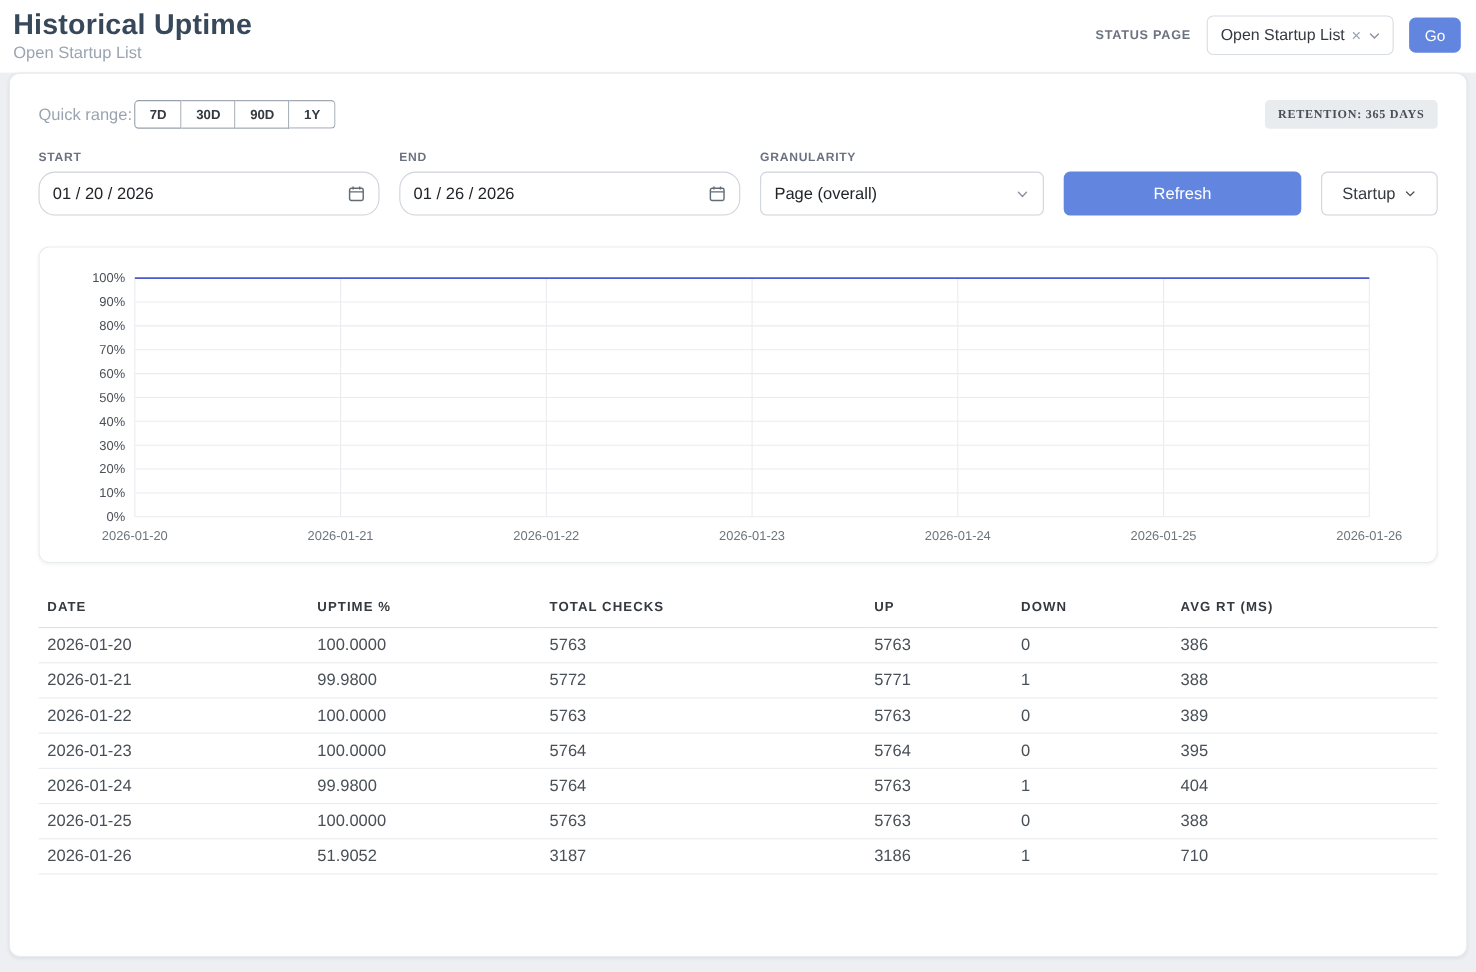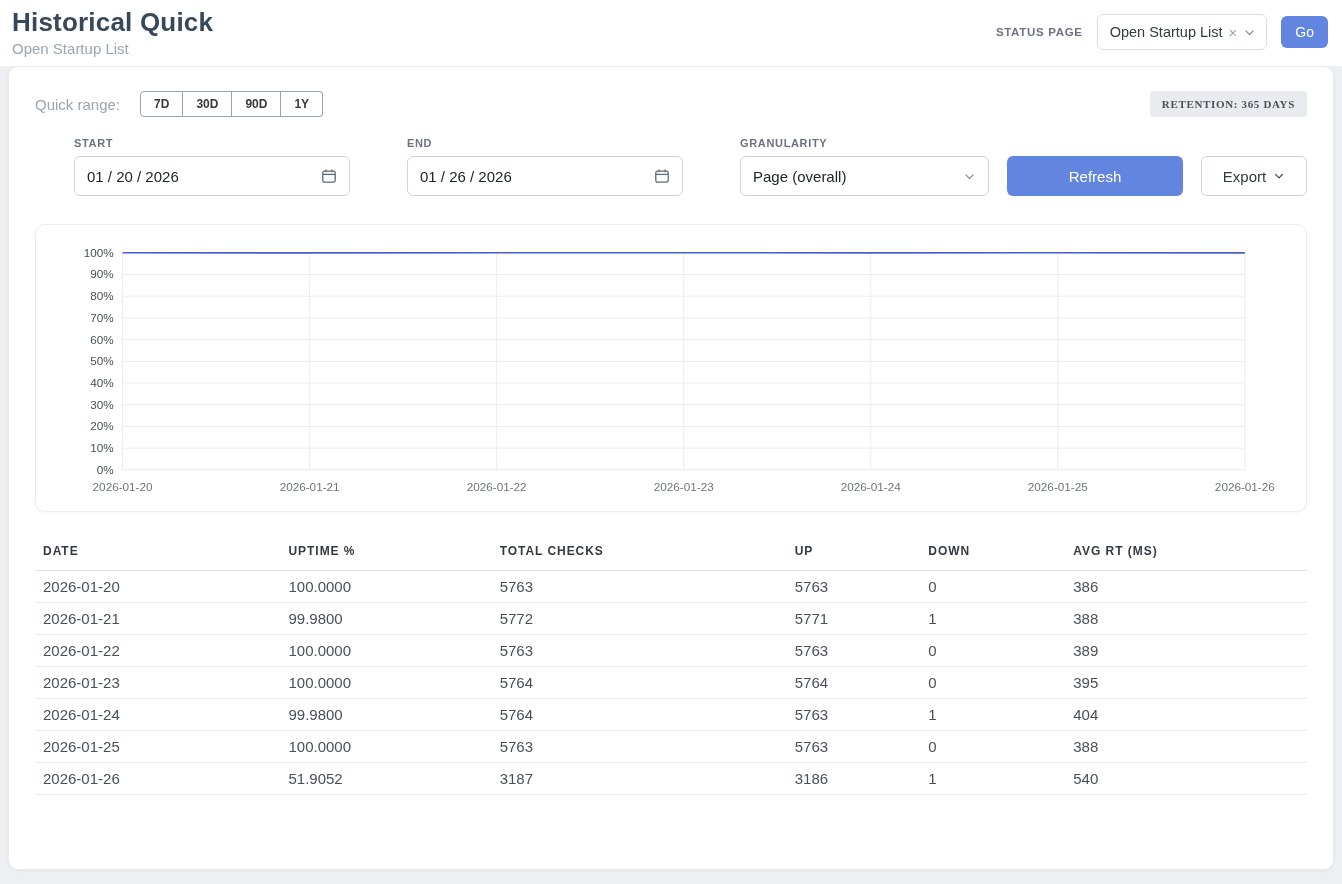--- a/index.html
+++ b/index.html
@@ -173,7 +173,7 @@
 
 <header class="page-header">
   <div class="header-left">
-    <h1 class="page-title">Historical Quick</h1>
+    <h1 class="page-title">Historical Uptime</h1>
     <div class="page-subtitle">Open Startup List</div>
   </div>
   <div class="header-right">

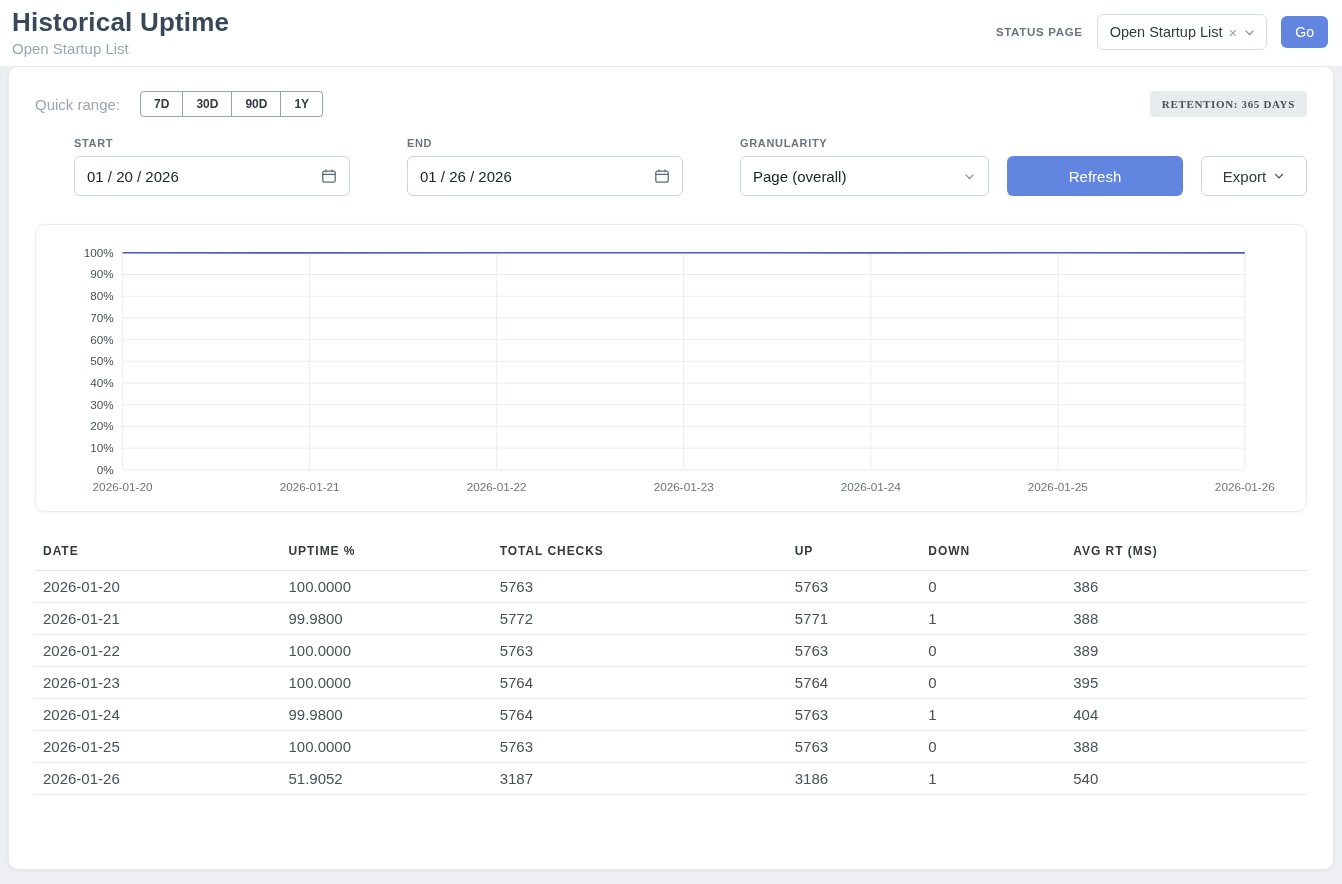--- a/index.html
+++ b/index.html
@@ -70,7 +70,7 @@
     height: 804px;
   }
 
-  .controls-top { display: flex; align-items: center; gap: 20px; }
+  .controls-top { display: flex; align-items: center; gap: 2px; }
   .quick-range-label { font-size: 15px; color: #9aa5b1; }
   .segmented { display: flex; }
   .segmented button {

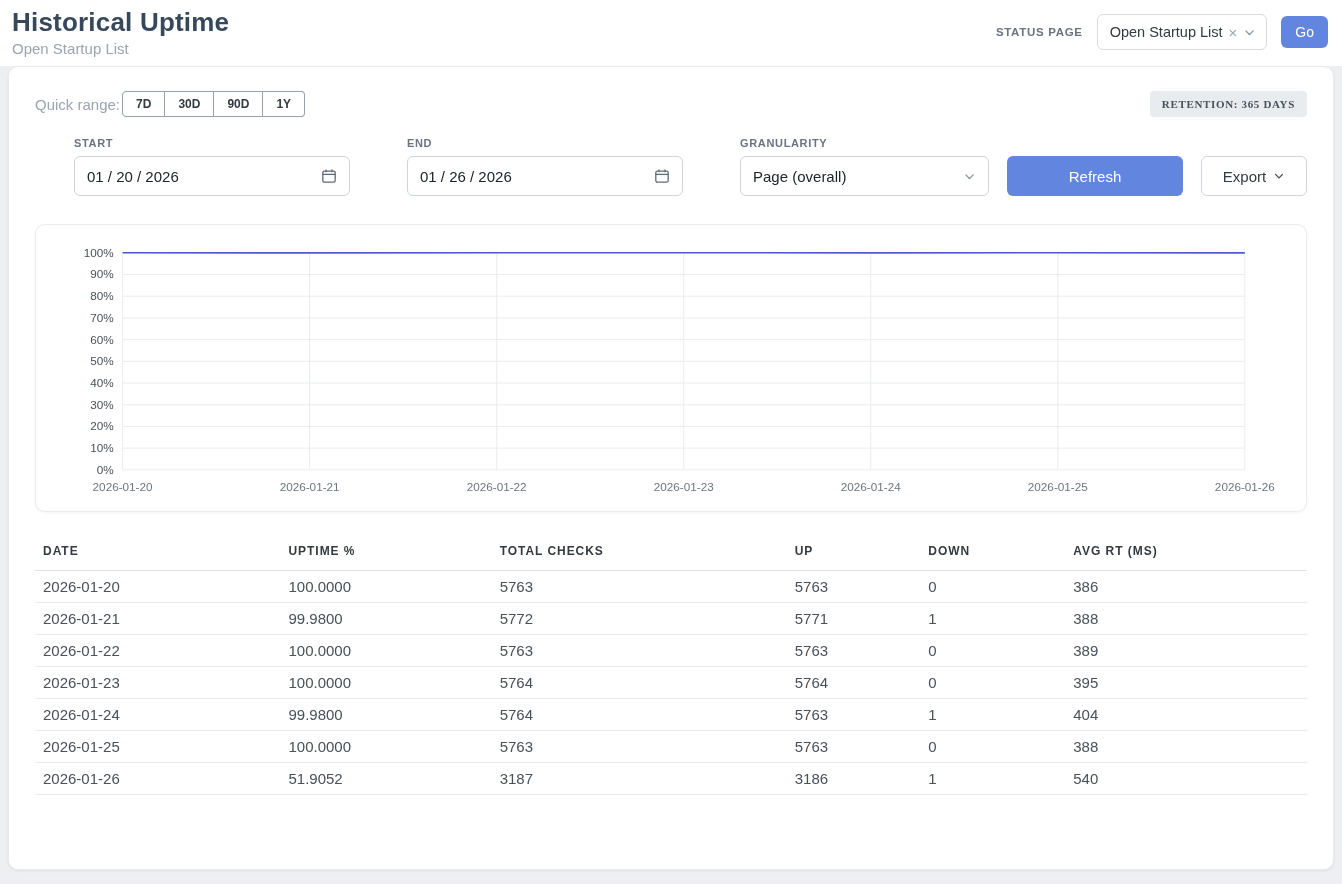--- a/index.html
+++ b/index.html
@@ -99,7 +99,7 @@
   }
 
   .form-row { display: flex; align-items: flex-end; gap: 18px; margin-top: 20px; }
-  .field { display: flex; flex-direction: column; margin-left: 39px; }
+  .field { display: flex; flex-direction: column; }
   .field > label {
     font-size: 11px;
     font-weight: 600;

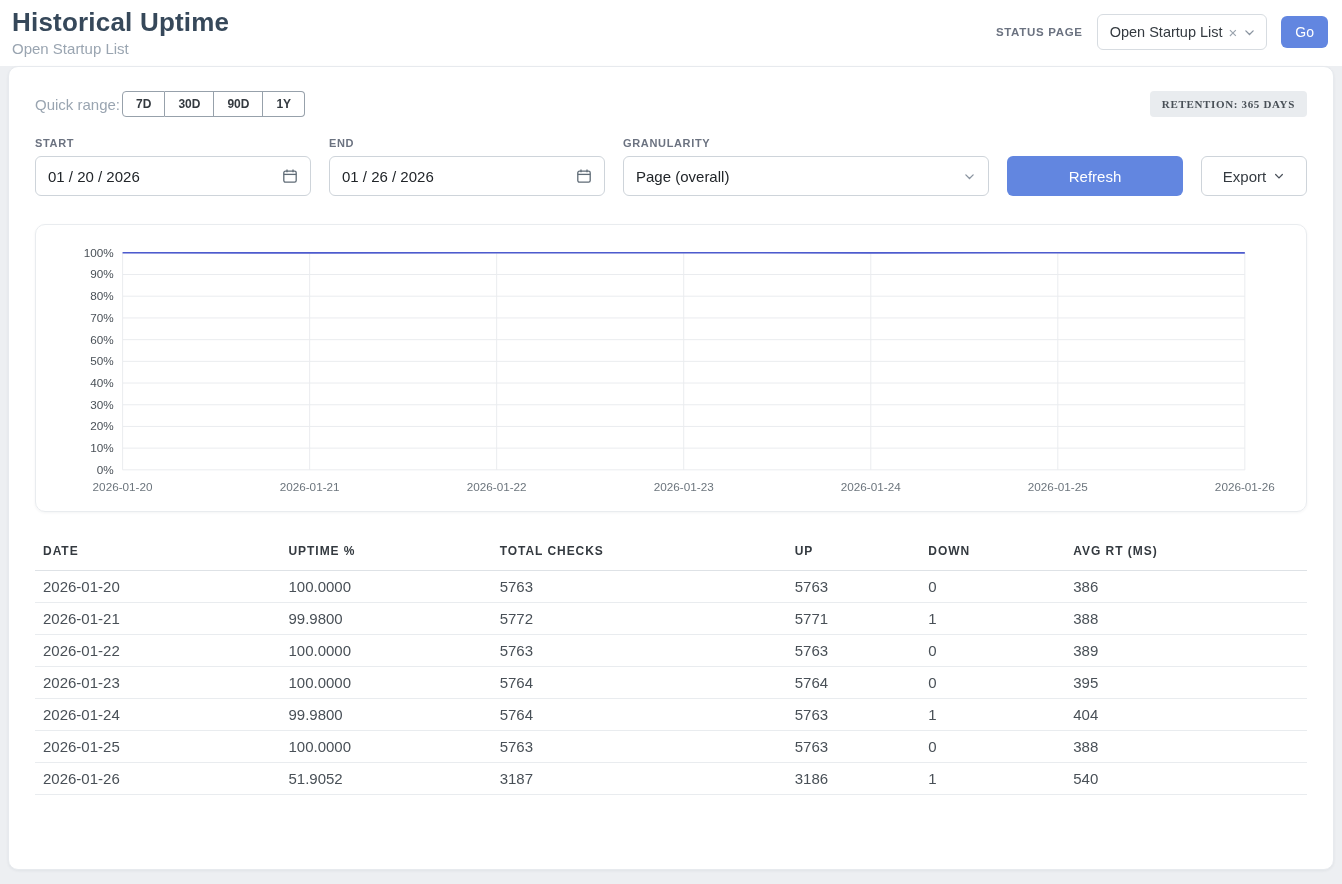--- a/index.html
+++ b/index.html
@@ -119,7 +119,7 @@
     color: #212529;
     cursor: pointer;
   }
-  .w-date { width: 276px; }
+  .w-date { width: 310px; border-radius: 15px; }
   .field-grow { flex: 1; }
   .btn-refresh { height: 40px; width: 176px; font-size: 15px; }
   .btn-export {

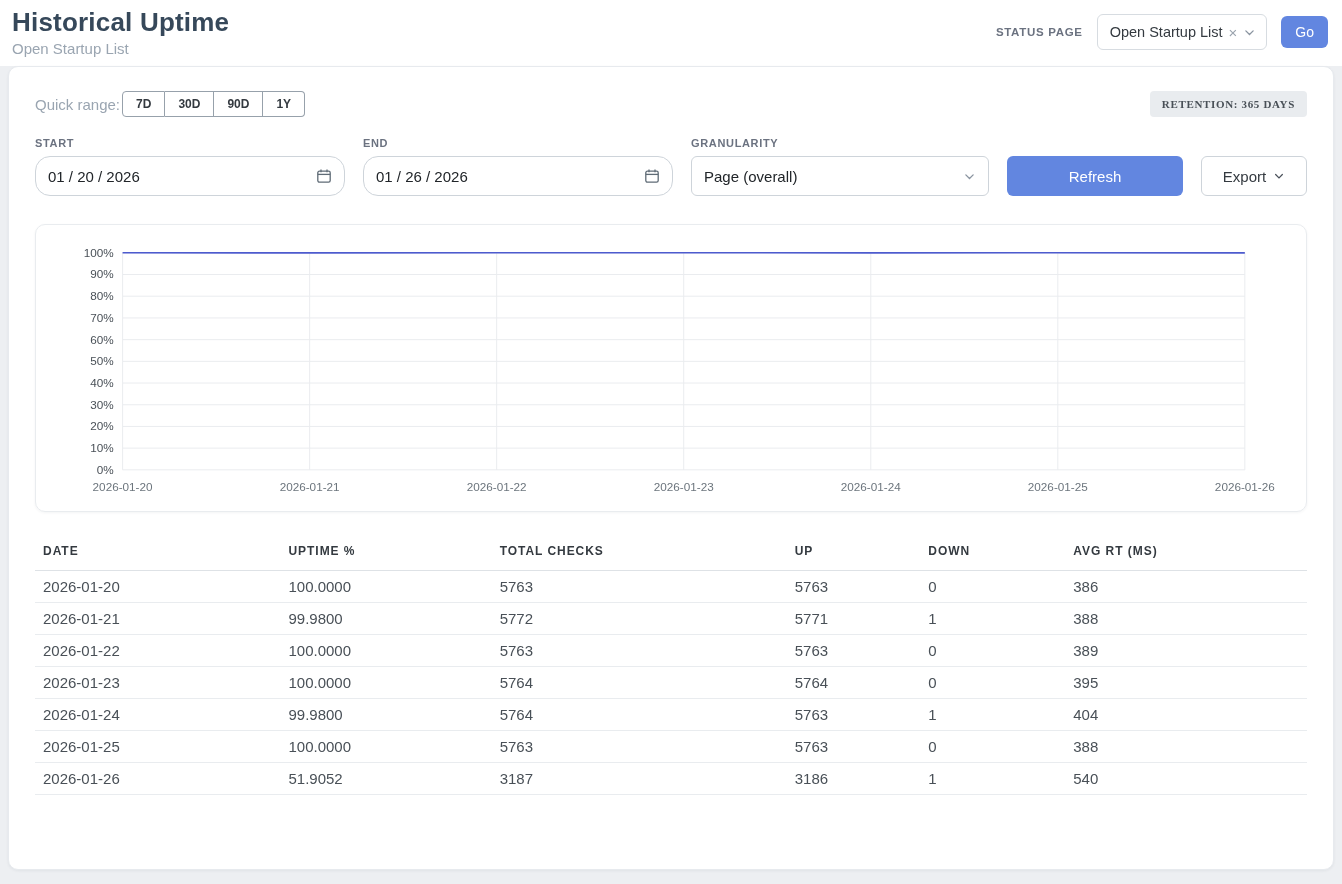--- a/index.html
+++ b/index.html
@@ -121,7 +121,7 @@
   }
   .w-date { width: 310px; border-radius: 15px; }
   .field-grow { flex: 1; }
-  .btn-refresh { height: 40px; width: 176px; font-size: 15px; }
+  .btn-refresh { height: 40px; width: 216px; font-size: 15px; }
   .btn-export {
     height: 40px; width: 106px;
     background: #fff;

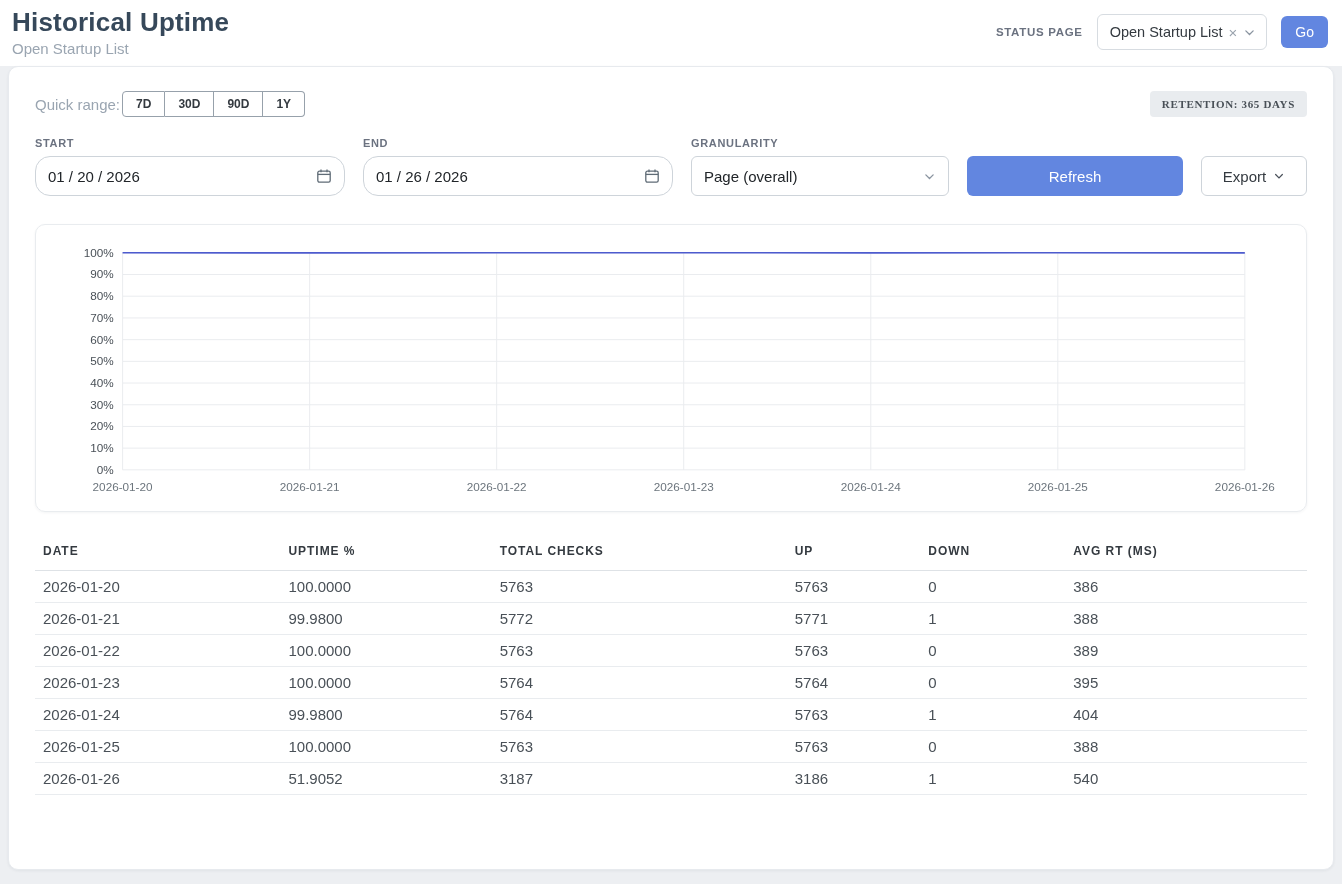--- a/index.html
+++ b/index.html
@@ -238,7 +238,7 @@
     </div>
     <button class="btn btn-primary btn-refresh">Refresh</button>
     <button class="btn-export">
-      <span>Export</span>
+      <span>Startup</span>
       <svg class="icon-svg" width="12" height="12" viewBox="0 0 16 16">
           <path d="M3.5 6l4.5 4.5L12.5 6" stroke="#49505a" stroke-width="1.6" fill="none" stroke-linecap="round"></path>
         </svg>

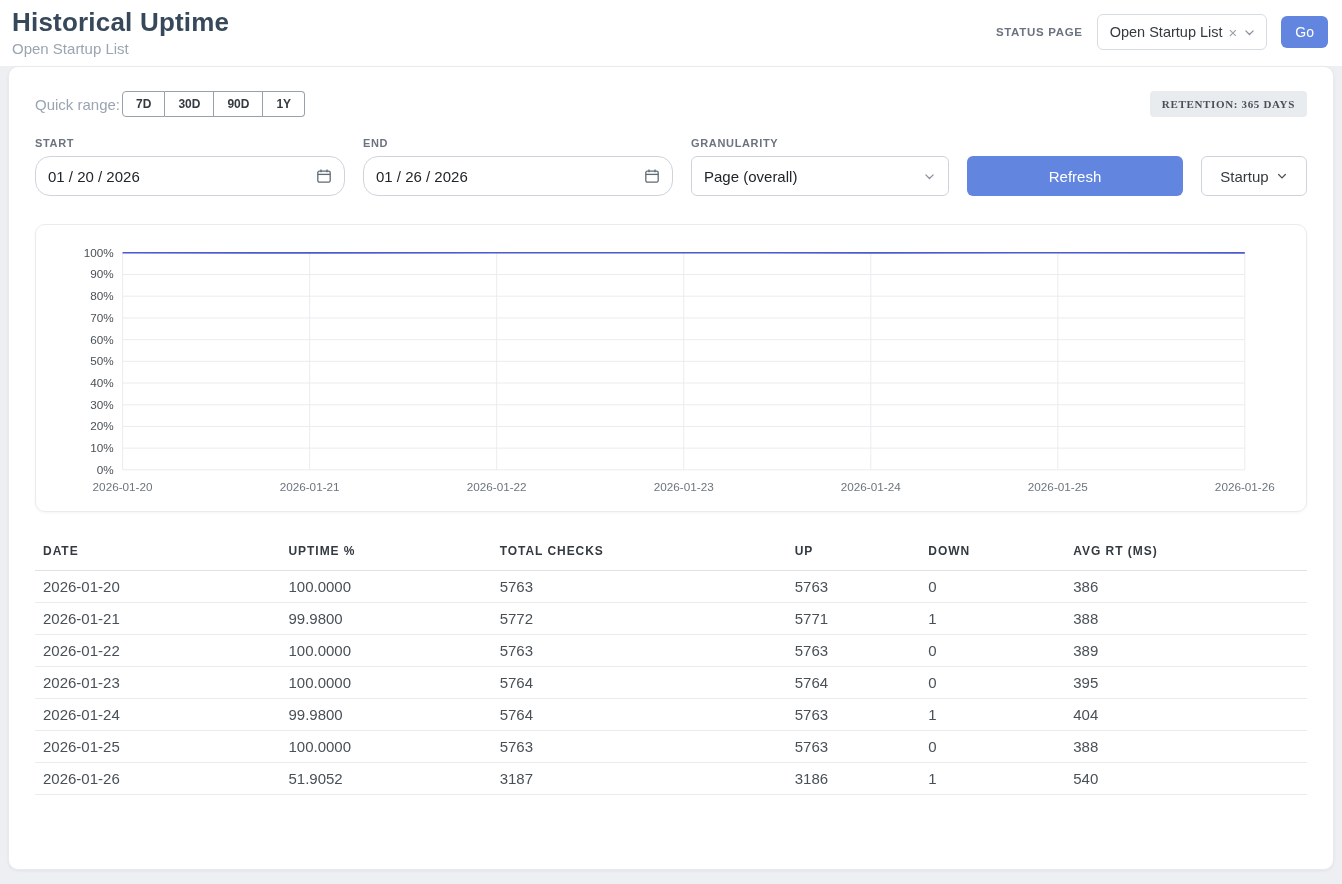--- a/index.html
+++ b/index.html
@@ -361,7 +361,7 @@
           <td>3187</td>
           <td>3186</td>
           <td>1</td>
-          <td>540</td>
+          <td>710</td>
         </tr>
       </tbody>
   </table>

